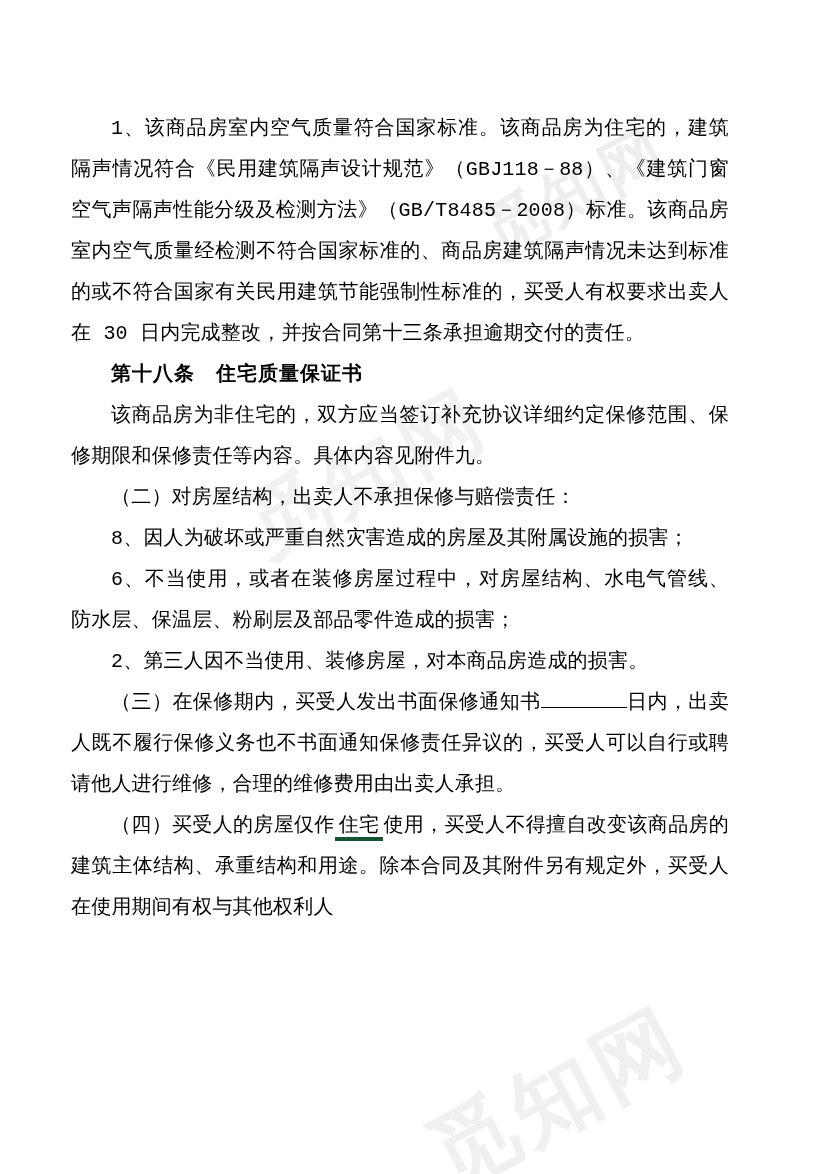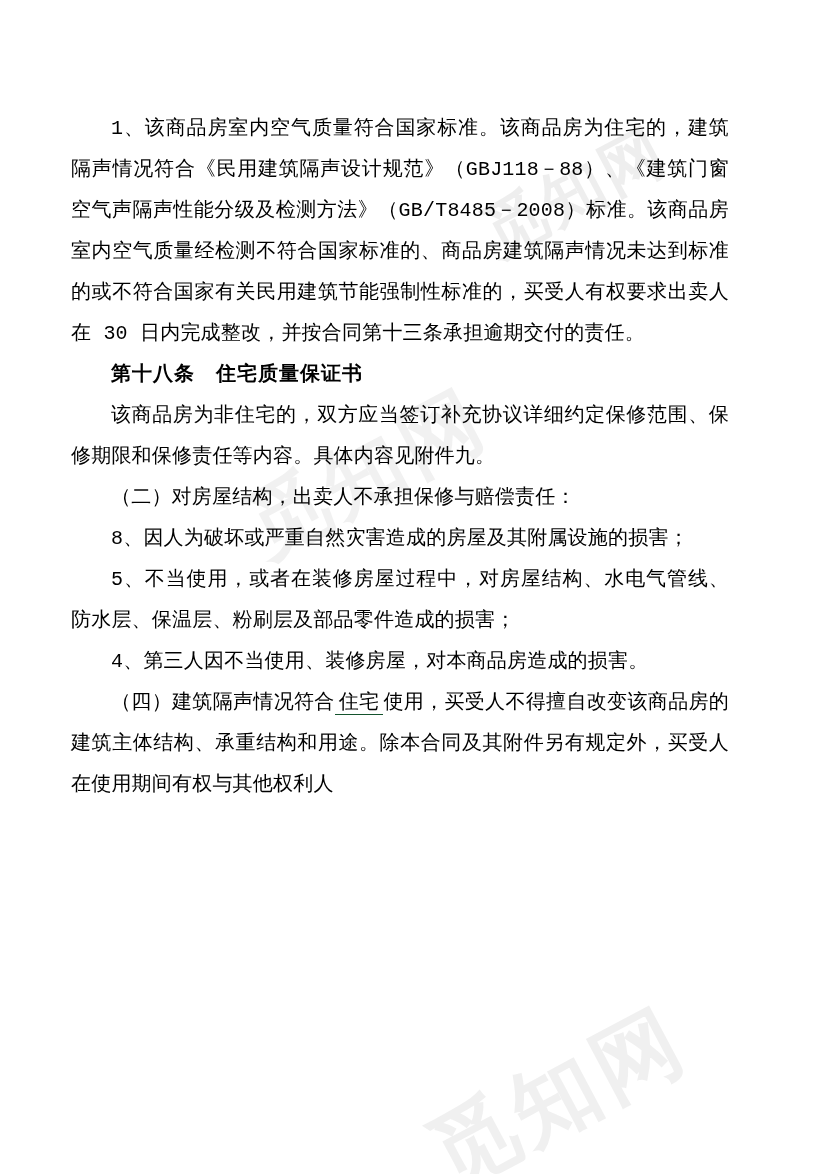--- a/index.html
+++ b/index.html
@@ -102,7 +102,7 @@
 
     <p>8、因人为破坏或严重自然灾害造成的房屋及其附属设施的损害；</p>
 
-    <p>5、不当使用，或者在装修房屋过程中，对房屋结构、水电气管线、防水层、保温层、粉刷层及部品零件造成的损害；</p>
+    <p>6、不当使用，或者在装修房屋过程中，对房屋结构、水电气管线、防水层、保温层、粉刷层及部品零件造成的损害；</p>
 
     <p>4、第三人因不当使用、装修房屋，对本商品房造成的损害。</p>
 

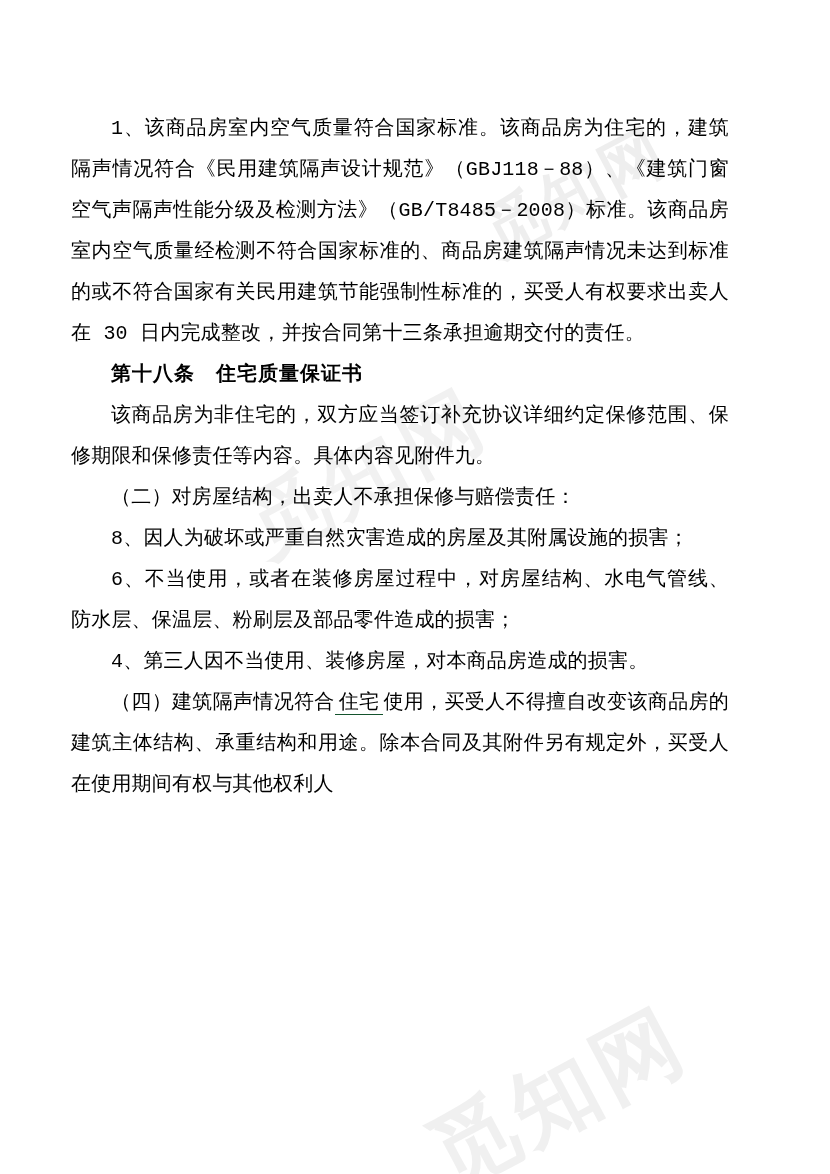--- a/index.html
+++ b/index.html
@@ -104,7 +104,7 @@
 
     <p>6、不当使用，或者在装修房屋过程中，对房屋结构、水电气管线、防水层、保温层、粉刷层及部品零件造成的损害；</p>
 
-    <p>4、第三人因不当使用、装修房屋，对本商品房造成的损害。</p>
+    <p>2、第三人因不当使用、装修房屋，对本商品房造成的损害。</p>
 
 
 

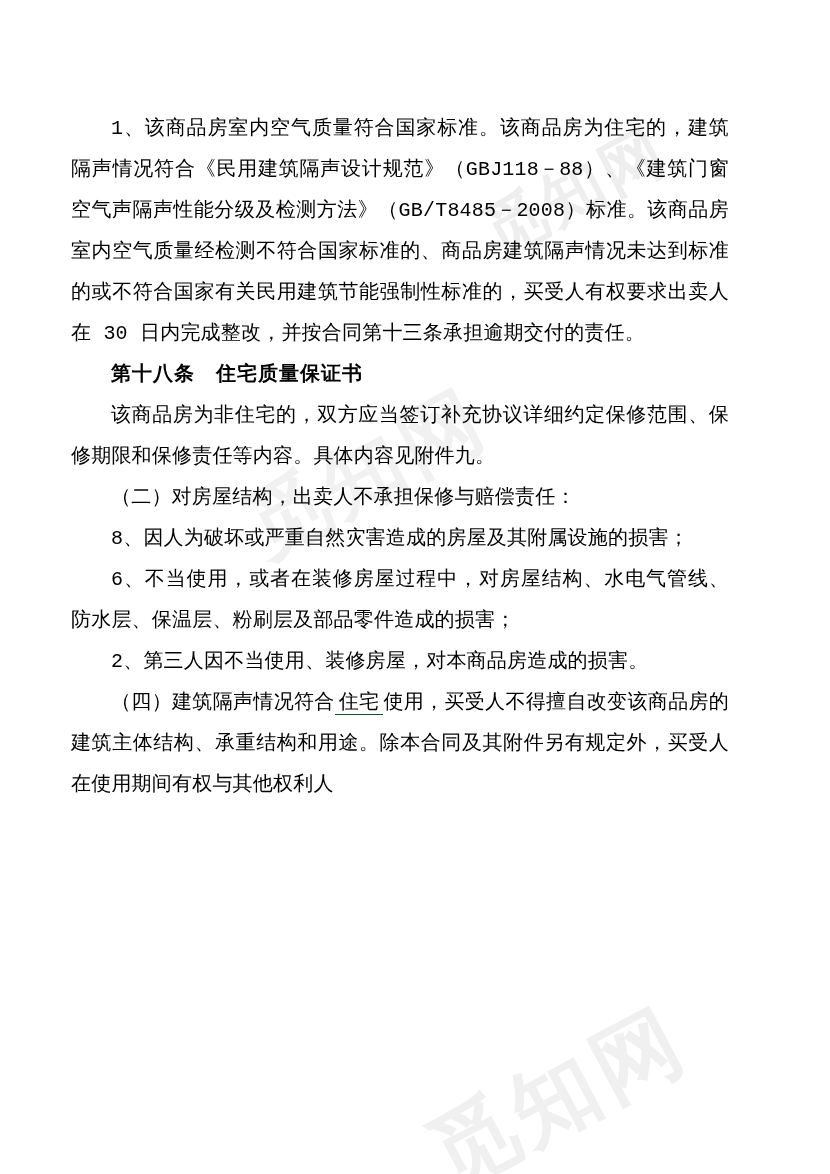--- a/index.html
+++ b/index.html
@@ -106,6 +106,7 @@
 
     <p>2、第三人因不当使用、装修房屋，对本商品房造成的损害。</p>
 
+    <p><span>（三）在保修期内，买受人发出书面保修通知书</span><span class="blank-line"></span><span>日内，出卖人既不履行保修义务也不书面通知保修责任异议的，买受人可以自行或聘请他人进行维修，合理的维修费用由出卖人承担。</span></p>
 
 
     <p><span>（四）建筑隔声情况符合</span><span class="underline-val">住宅</span><span>使用，买受人不得擅自改变该商品房的建筑主体结构、承重结构和用途。除本合同及其附件另有规定外，买受人在使用期间有权与其他权利人</span></p>

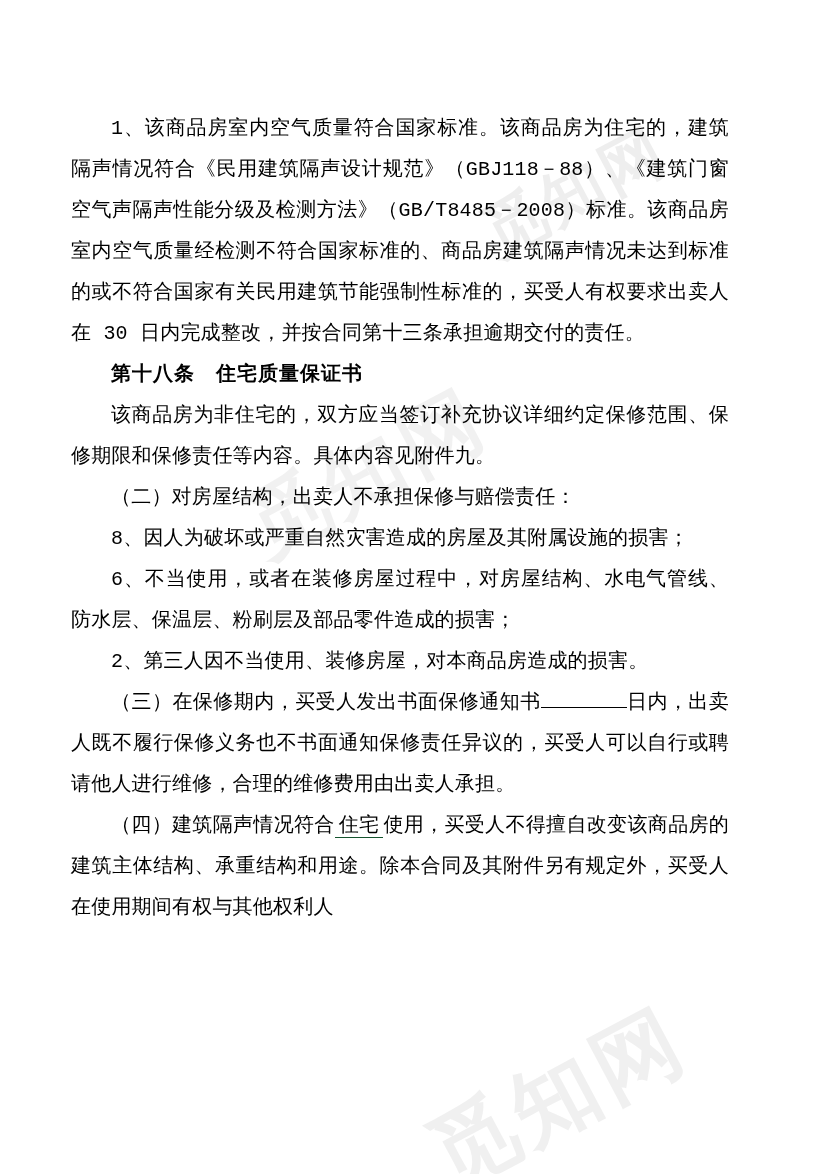--- a/index.html
+++ b/index.html
@@ -109,7 +109,7 @@
     <p><span>（三）在保修期内，买受人发出书面保修通知书</span><span class="blank-line"></span><span>日内，出卖人既不履行保修义务也不书面通知保修责任异议的，买受人可以自行或聘请他人进行维修，合理的维修费用由出卖人承担。</span></p>
 
 
-    <p><span>（四）建筑隔声情况符合</span><span class="underline-val">住宅</span><span>使用，买受人不得擅自改变该商品房的建筑主体结构、承重结构和用途。除本合同及其附件另有规定外，买受人在使用期间有权与其他权利人</span></p>
+    <p><span>（四）买受人的房屋仅作</span><span class="underline-val">住宅</span><span>使用，买受人不得擅自改变该商品房的建筑主体结构、承重结构和用途。除本合同及其附件另有规定外，买受人在使用期间有权与其他权利人</span></p>
 
   </div>
 </div>

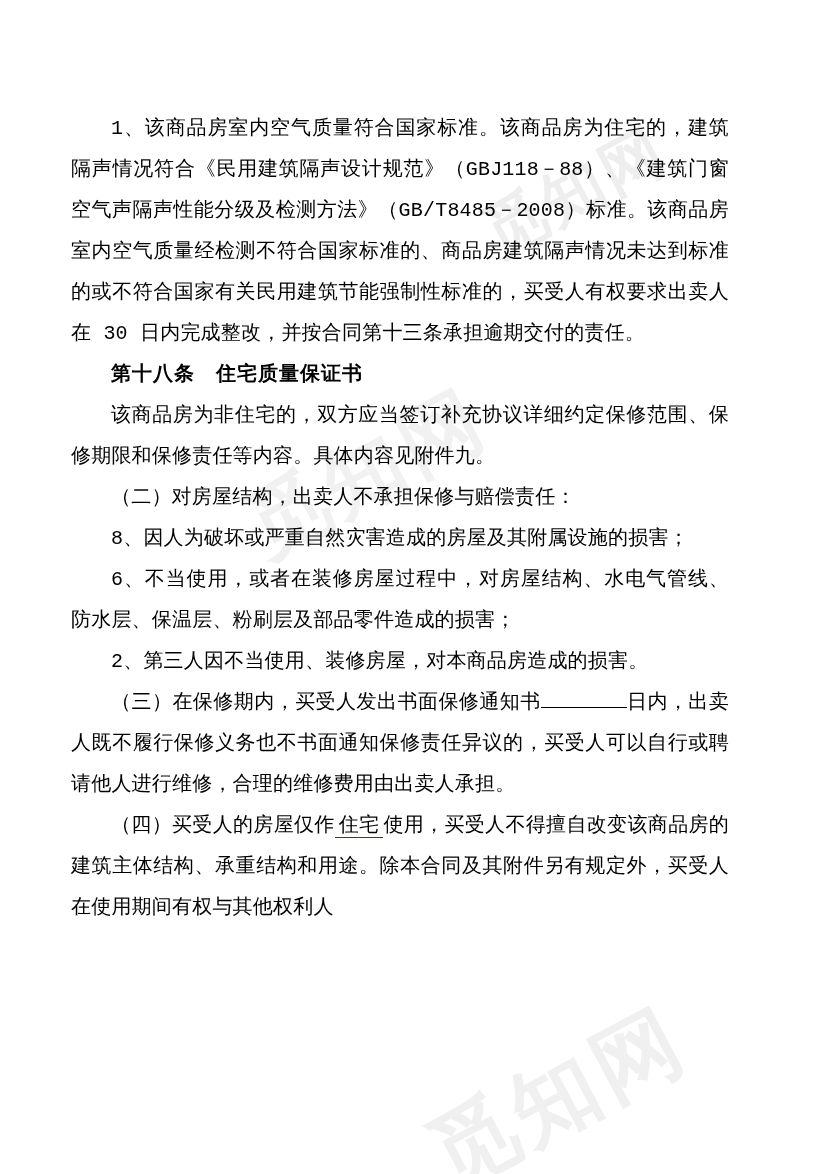--- a/index.html
+++ b/index.html
@@ -45,7 +45,7 @@
     vertical-align: baseline;
   }
   .underline-val {
-    border-bottom: 1px solid #14532d;
+    border-bottom: 4px solid #14532d;
     padding: 0 4px;
   }
   

